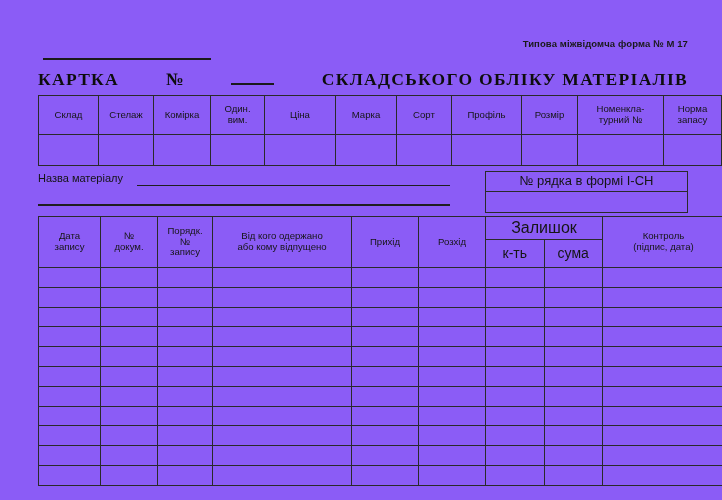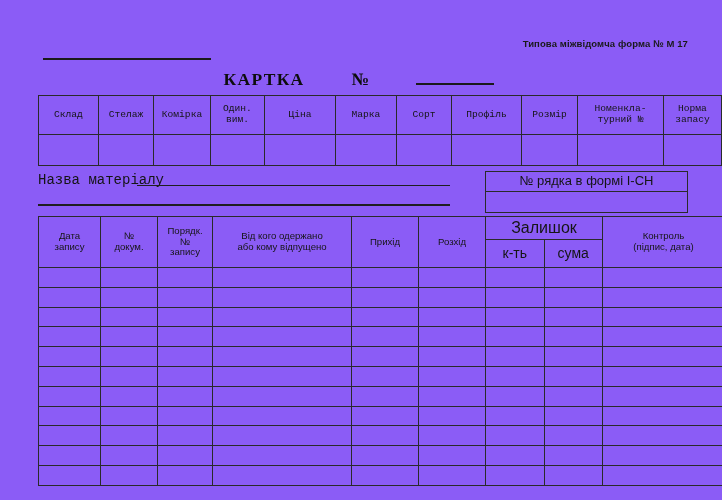--- a/index.html
+++ b/index.html
@@ -194,6 +194,7 @@
     <span class="title-main">КАРТКА</span>
     <span class="title-num">№</span>
     <span class="title-blank"></span>
+    <span class="title-main">СКЛАДСЬКОГО ОБЛІКУ МАТЕРІАЛІВ</span>
   </div>
 
   <table class="grid" id="attr-table">

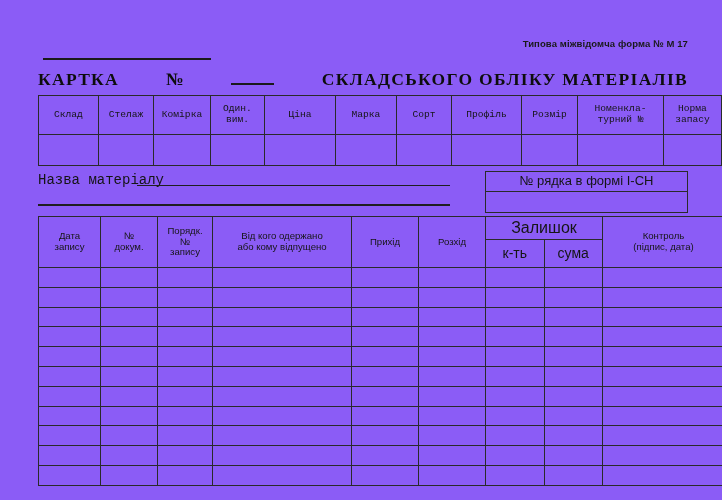--- a/index.html
+++ b/index.html
@@ -112,7 +112,6 @@
   #attr-table td.hdr {
     height: 36px;
     padding: 1px 1px;
-    font-family: Liberation Mono, monospace;
   }
   #attr-table td.cell {
     height: 30px;

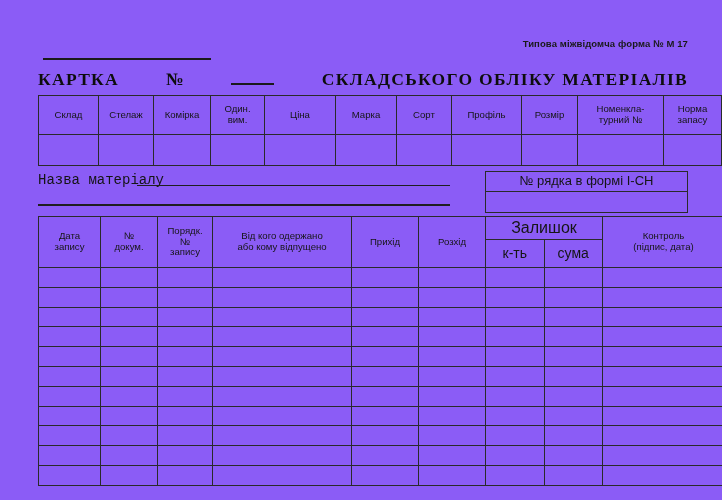--- a/index.html
+++ b/index.html
@@ -122,10 +122,9 @@
     position: absolute;
     left: 38px;
     top: 172px;
-    font-size: 14px;
+    font-size: 11px;
     color: #141414;
     white-space: nowrap;
-    font-family: Liberation Mono, monospace;
   }
   .rule-a {
     position: absolute;

